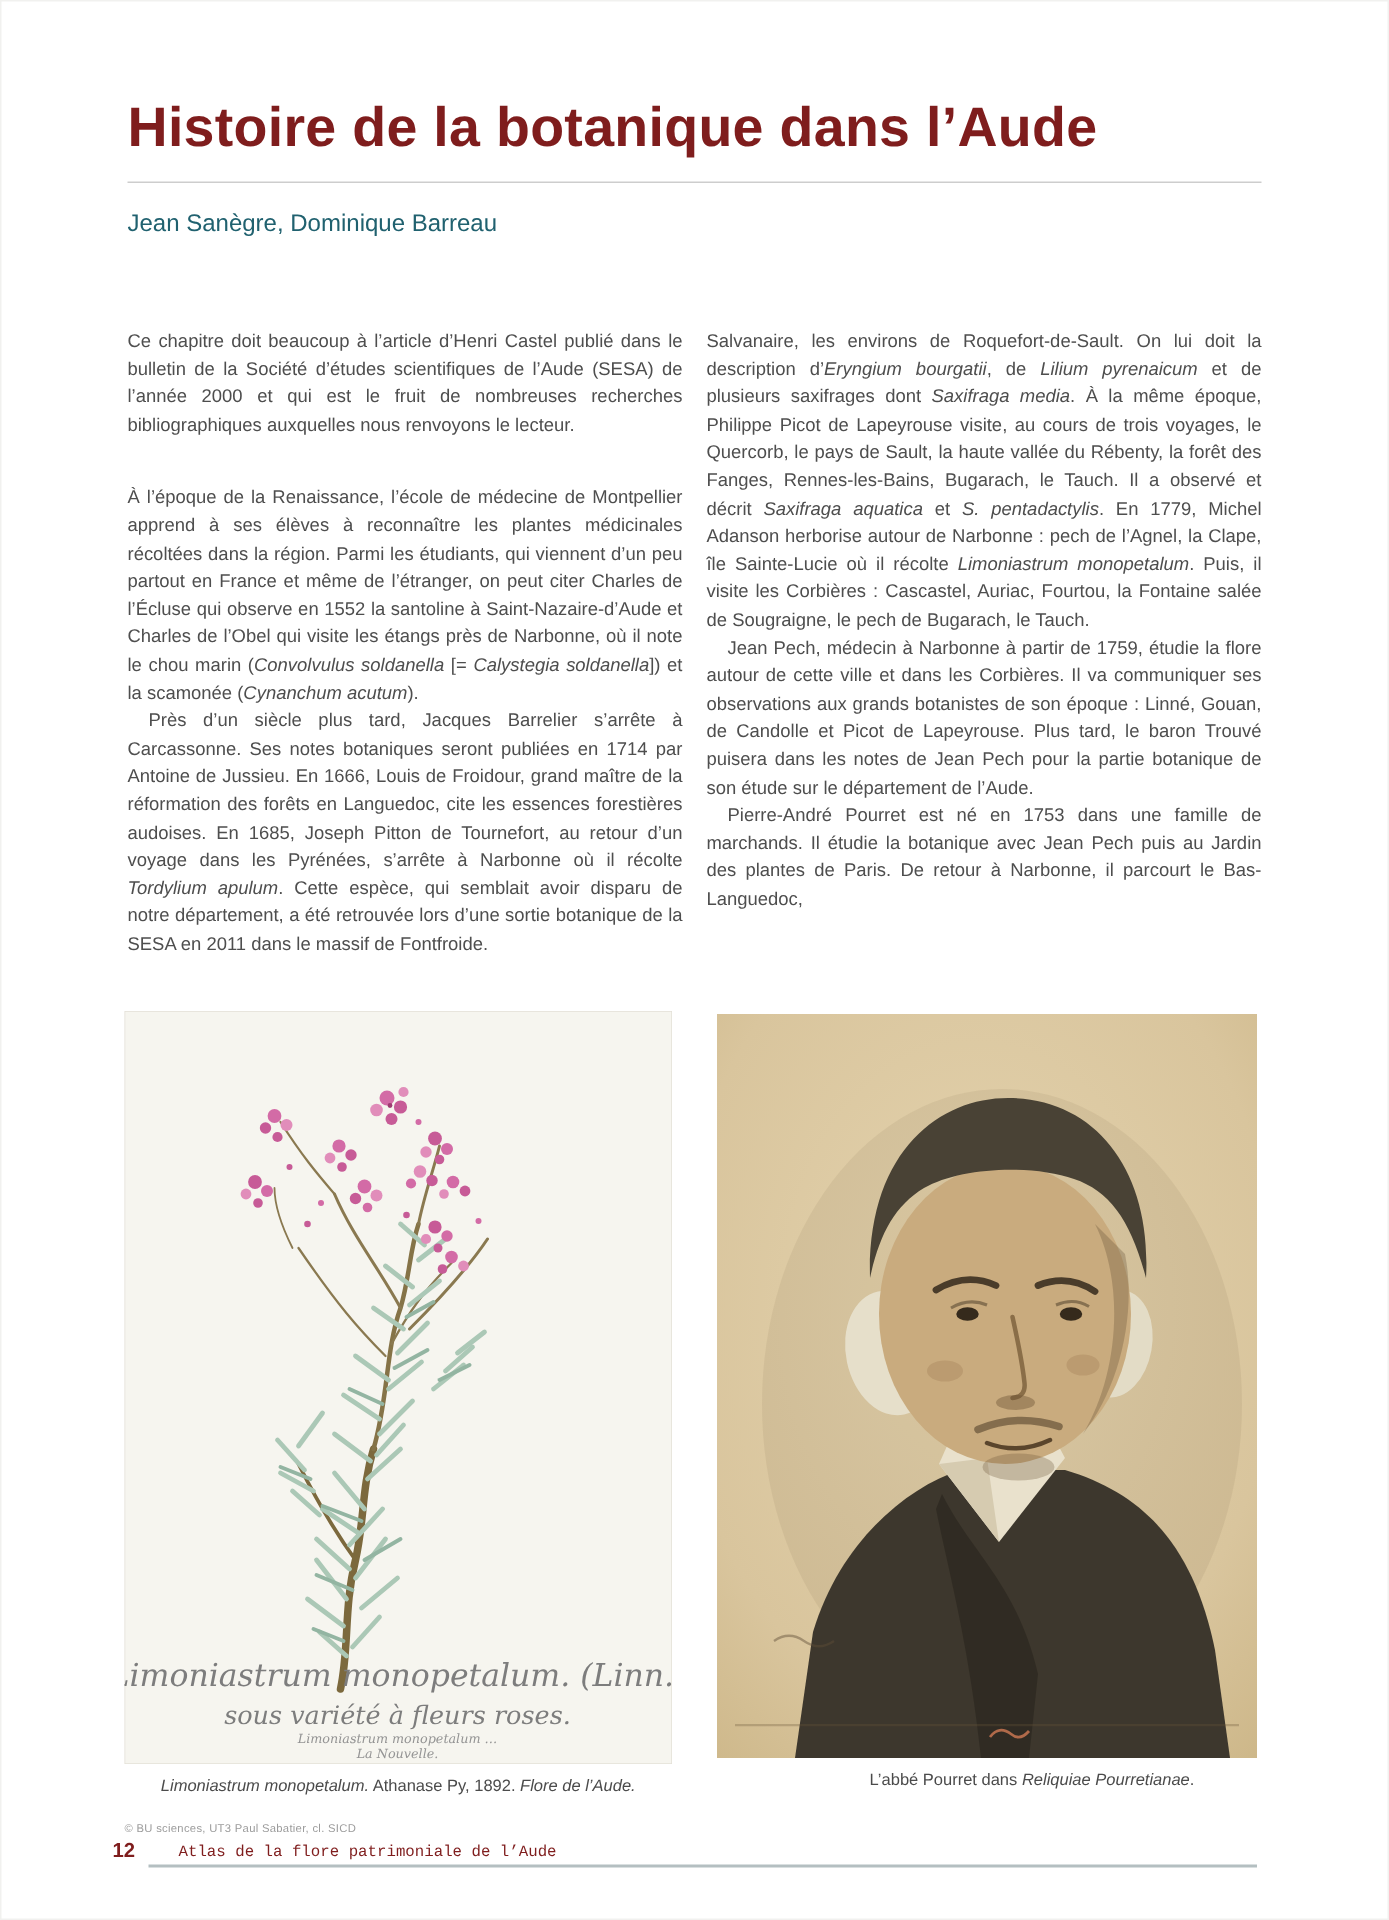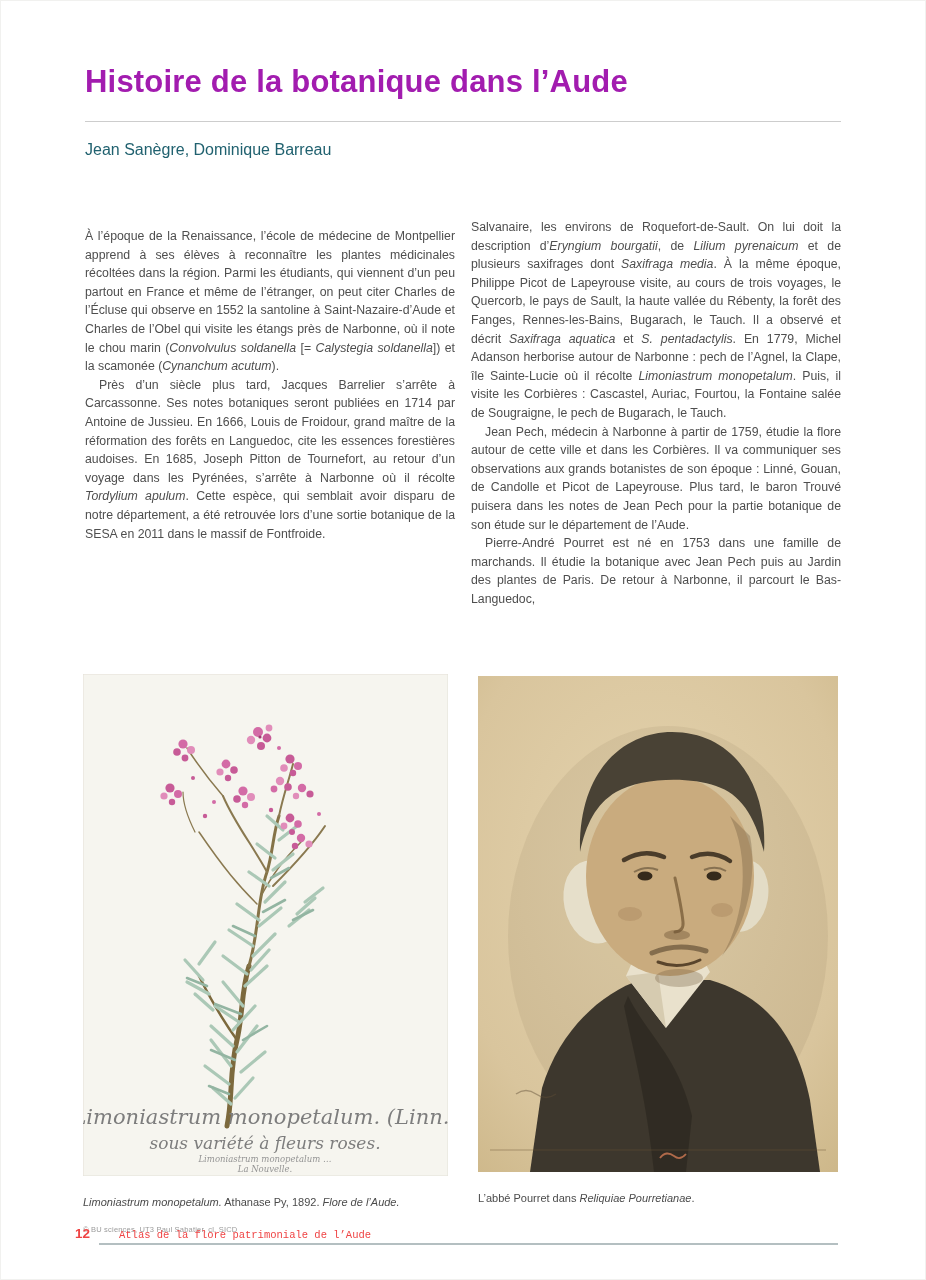--- a/index.html
+++ b/index.html
@@ -11,7 +11,7 @@
   }
   .page-title{
     position:absolute;left:85px;top:64px;margin:0;width:760px;
-    font-size:31px;font-weight:700;letter-spacing:.2px;color:#a21caf;
+    font-size:37px;font-weight:700;letter-spacing:.2px;color:#7f1d1d;
   }
   .title-rule{
     position:absolute;left:85px;top:121px;width:756px;height:1px;

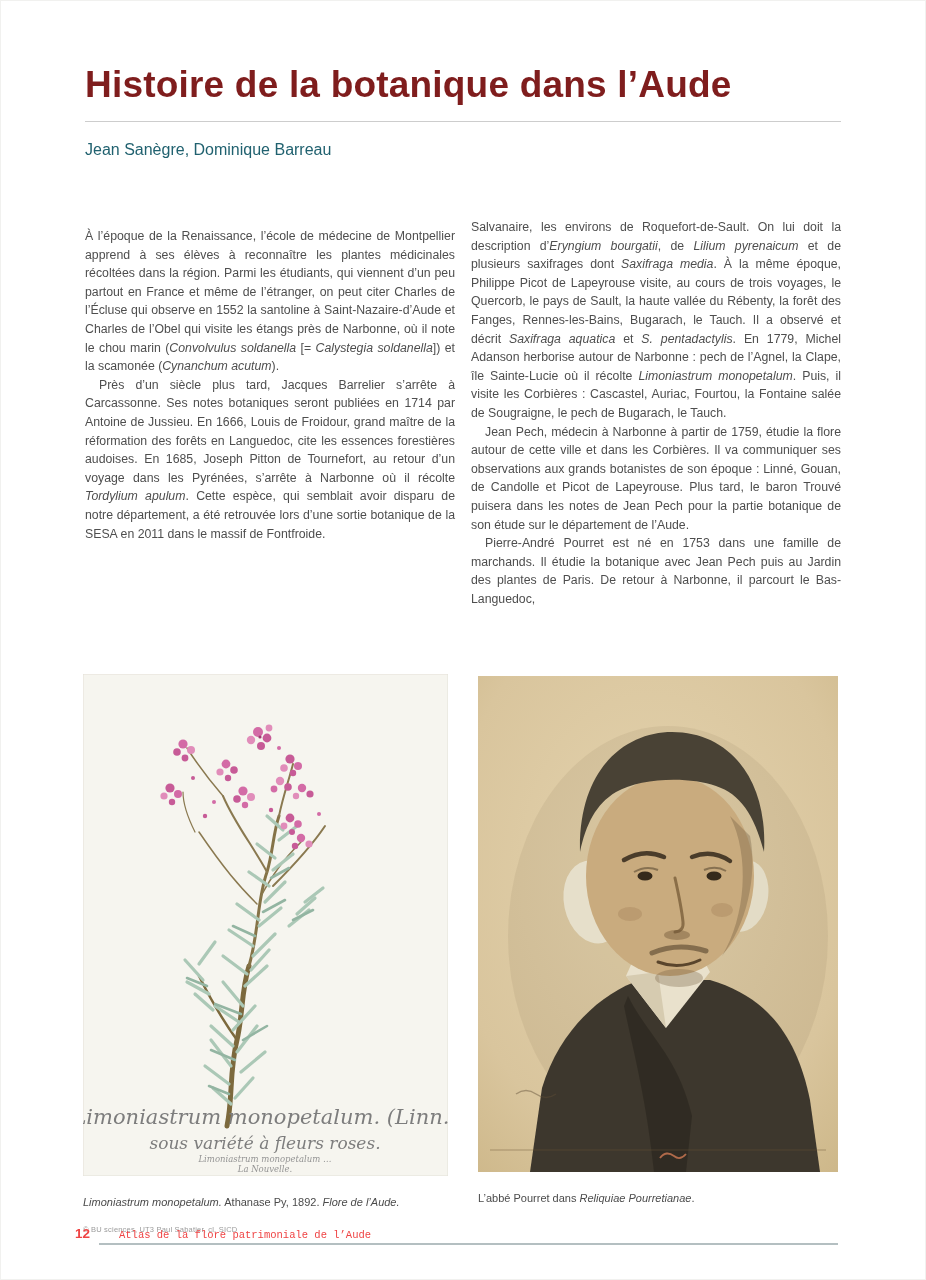--- a/index.html
+++ b/index.html
@@ -69,6 +69,7 @@
 
   <div class="columns">
     <div class="col">
+      <p>Ce chapitre doit beaucoup à l’article d’Henri Castel publié dans le bulletin de la Société d’études scientifiques de l’Aude (SESA) de l’année 2000 et qui est le fruit de nombreuses recherches bibliographiques auxquelles nous renvoyons le lecteur.</p>
       <p class="gap">À l’époque de la Renaissance, l’école de médecine de Montpellier apprend à ses élèves à reconnaître les plantes médicinales récoltées dans la région. Parmi les étudiants, qui viennent d’un peu partout en France et même de l’étranger, on peut citer Charles de l’Écluse qui observe en 1552 la santoline à Saint-Nazaire-d’Aude et Charles de l’Obel qui visite les étangs près de Narbonne, où il note le chou marin (<i>Convolvulus soldanella</i> [= <i>Calystegia soldanella</i>]) et la scamonée (<i>Cynanchum acutum</i>).</p>
       <p class="indent">Près d’un siècle plus tard, Jacques Barrelier s’arrête à Carcassonne. Ses notes botaniques seront publiées en 1714 par Antoine de Jussieu. En 1666, Louis de Froidour, grand maître de la réformation des forêts en Languedoc, cite les essences forestières audoises. En 1685, Joseph Pitton de Tournefort, au retour d’un voyage dans les Pyrénées, s’arrête à Narbonne où il récolte <i>Tordylium apulum</i>. Cette espèce, qui semblait avoir disparu de notre département, a été retrouvée lors d’une sortie botanique de la SESA en 2011 dans le massif de Fontfroide.</p>
     </div>

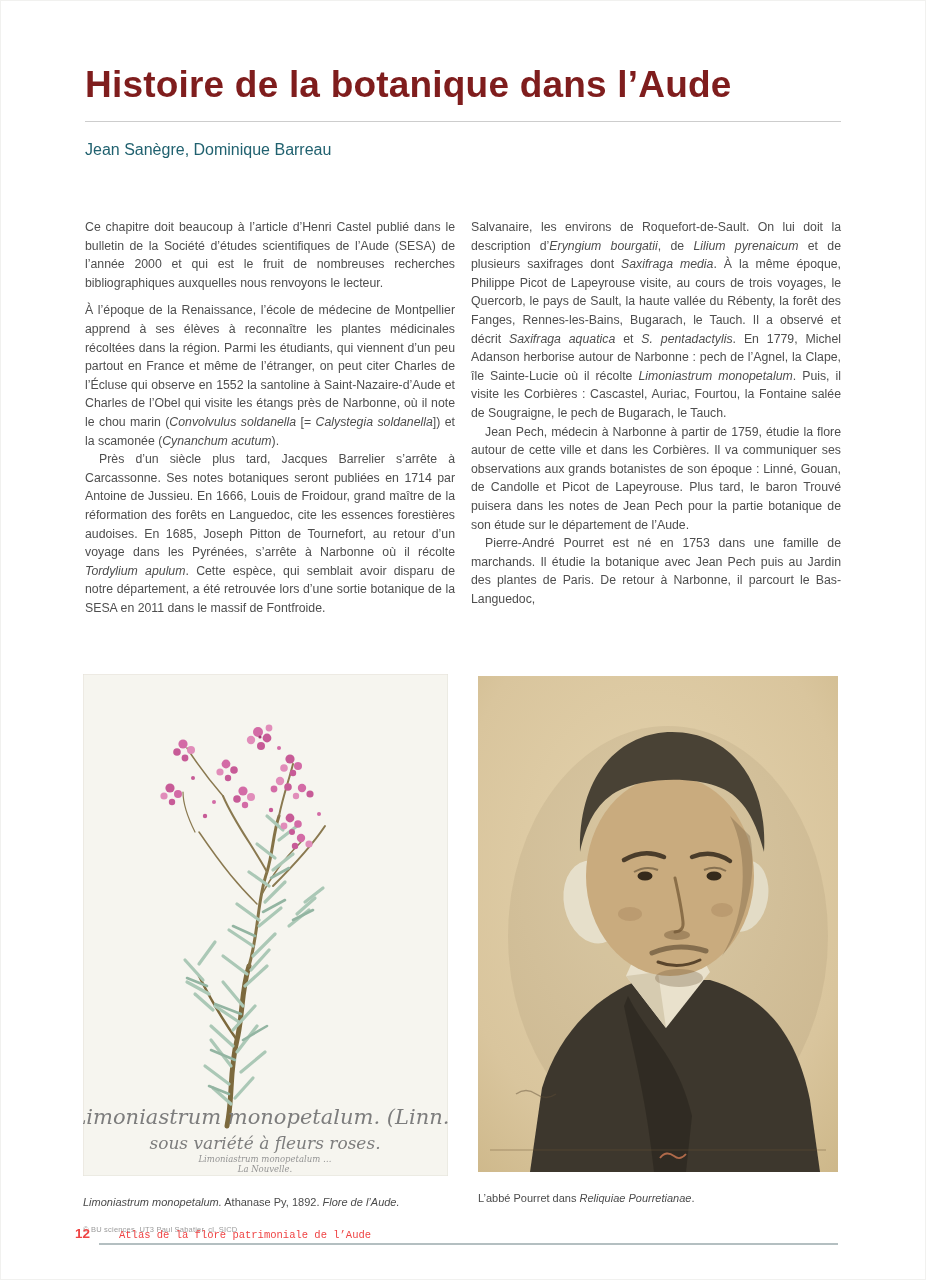--- a/index.html
+++ b/index.html
@@ -30,7 +30,7 @@
     text-align:justify;
   }
   .col p{margin:0;}
-  .col p.gap{margin-top:9px;}
+  .col p.gap{margin-top:30px;}
   .col p.indent{text-indent:14px;}
   .figures{position:absolute;left:0;top:0;width:926px;height:1280px;pointer-events:none;}
   figure{margin:0;position:absolute;}

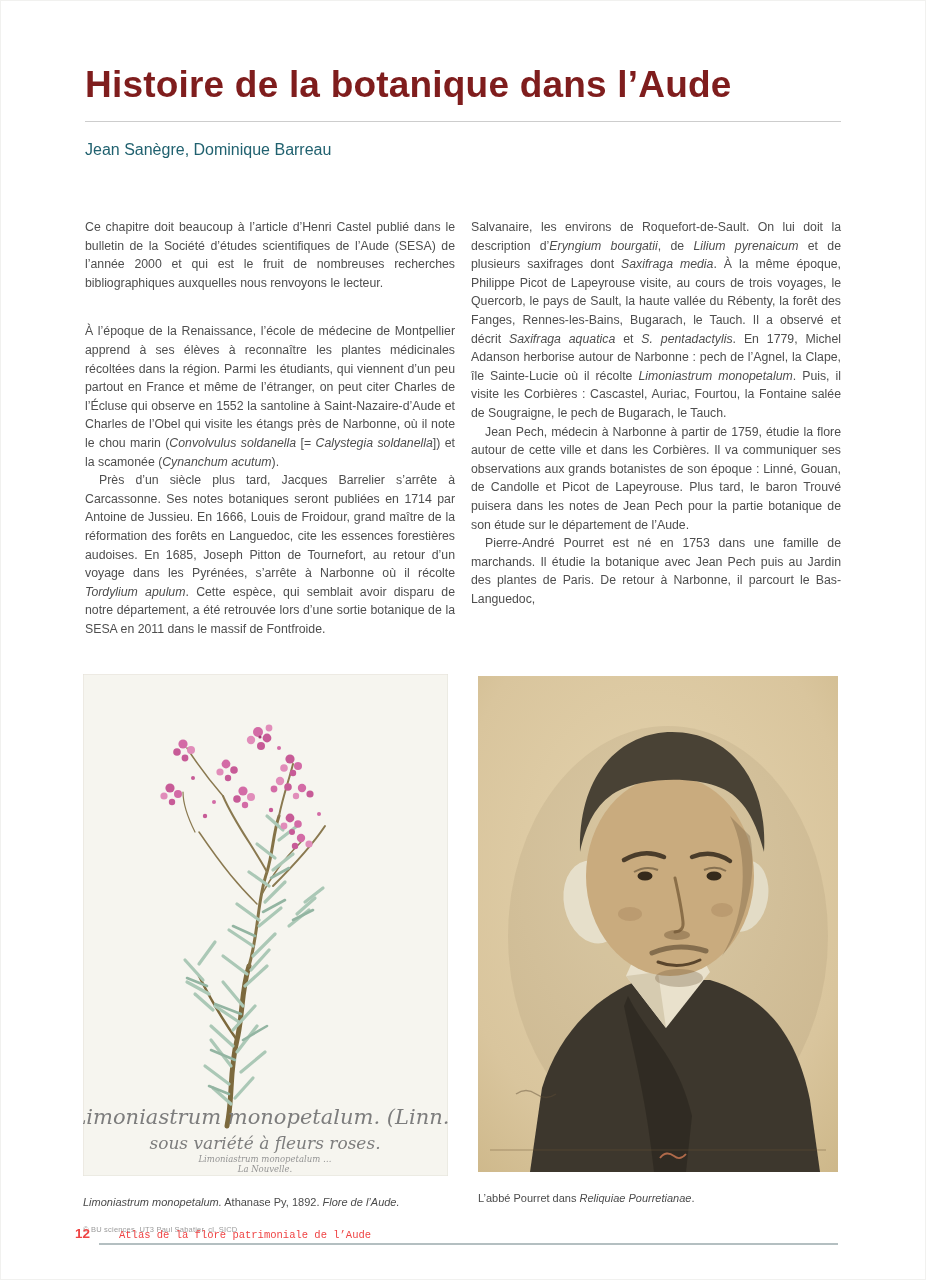--- a/index.html
+++ b/index.html
@@ -37,7 +37,7 @@
   .fig-botanical{left:83px;top:674px;width:365px;}
   .fig-portrait{left:478px;top:676px;width:420px;}
   figcaption{
-    margin-top:20px;font-size:11px;color:#4b4b4b;line-height:13px;
+    margin-top:9px;font-size:11px;color:#4b4b4b;line-height:13px;text-align:center;
   }
   .credit{
     margin-top:16px;font-size:7.5px;color:#9b9b9b;letter-spacing:.2px;

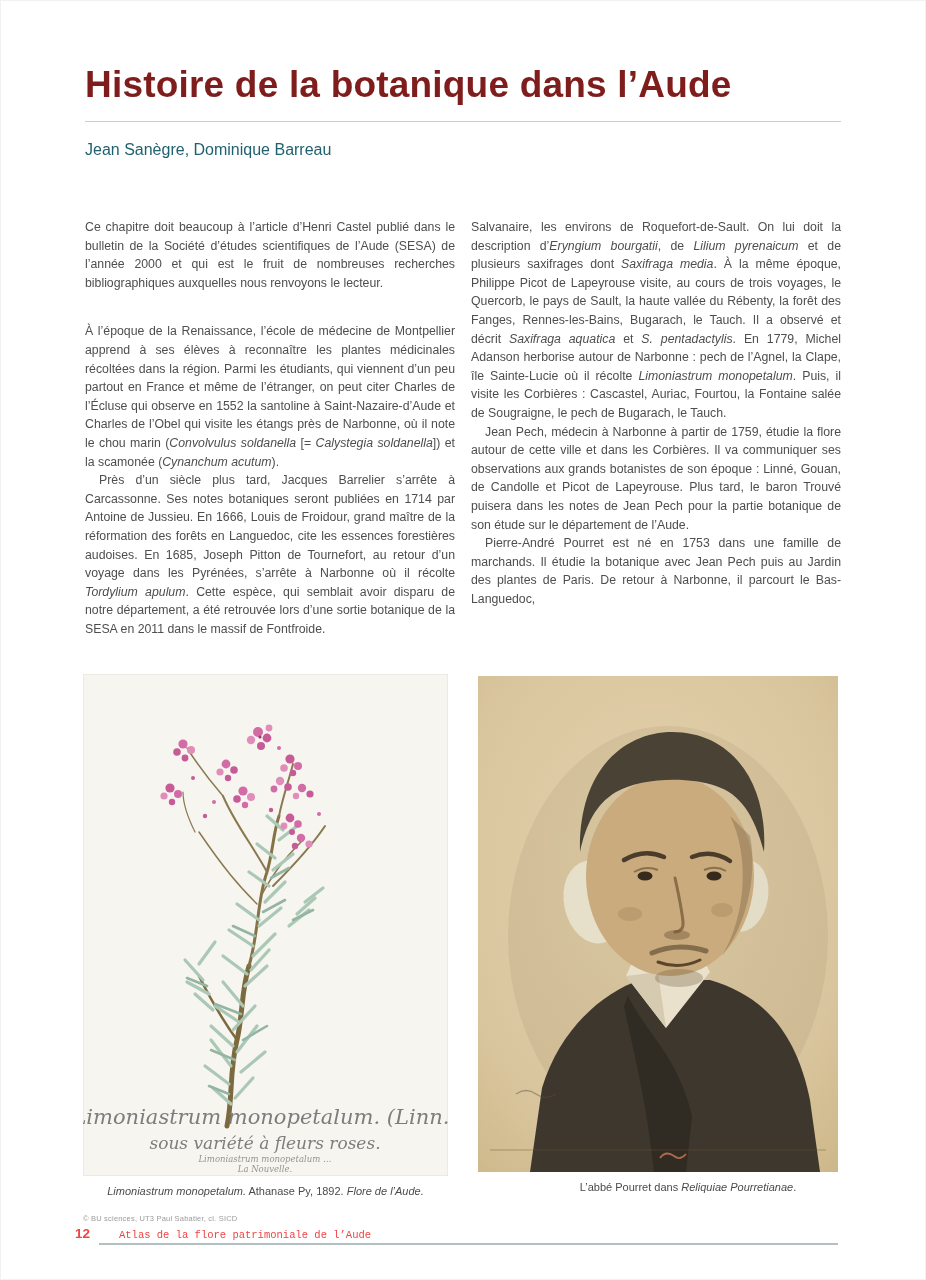--- a/index.html
+++ b/index.html
@@ -44,7 +44,7 @@
   }
   .footer{
     position:absolute;left:75px;top:1226px;width:766px;height:24px;
-    color:#ef4444;
+    color:#7f1d1d;
     text-align:right;
   }
   .page-number{

